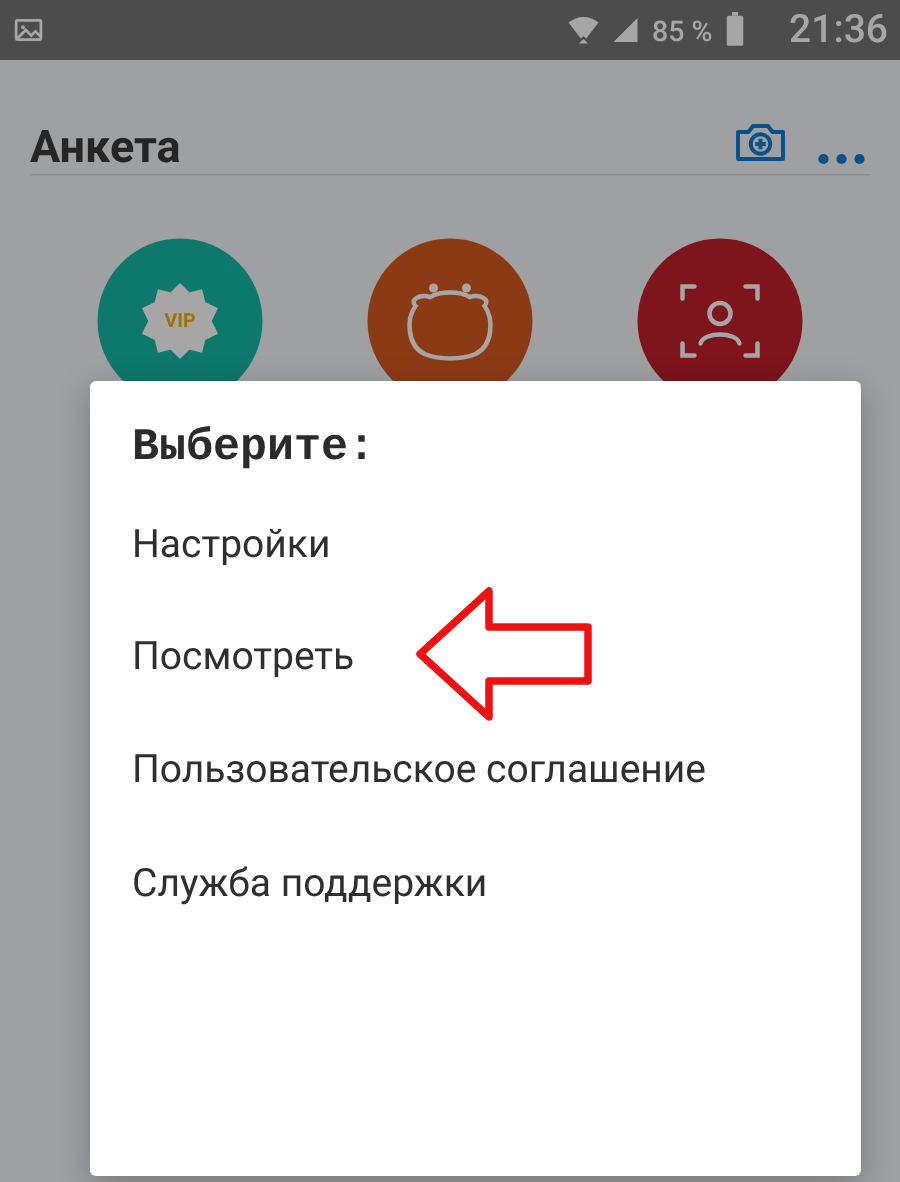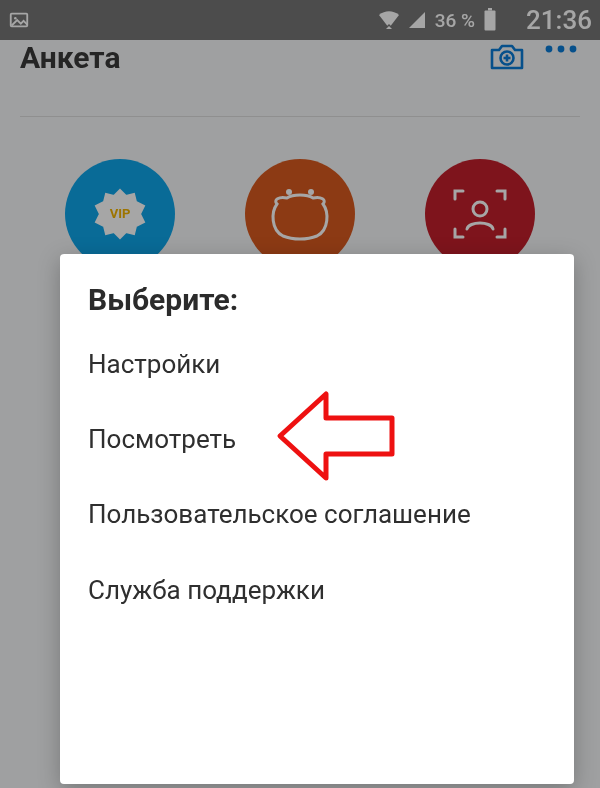--- a/index.html
+++ b/index.html
@@ -144,7 +144,7 @@
         <path d="M2 18 L18 18 L18 2 Z" fill="#fff"></path>
       </svg>
     </span>
-    <span class="pct">36 %</span>
+    <span class="pct">85 %</span>
     <span>
       <svg class="icon-svg" width="14" height="24" viewBox="0 0 14 24">
         <rect x="5" y="0" width="4" height="2.5" fill="#fff"></rect>

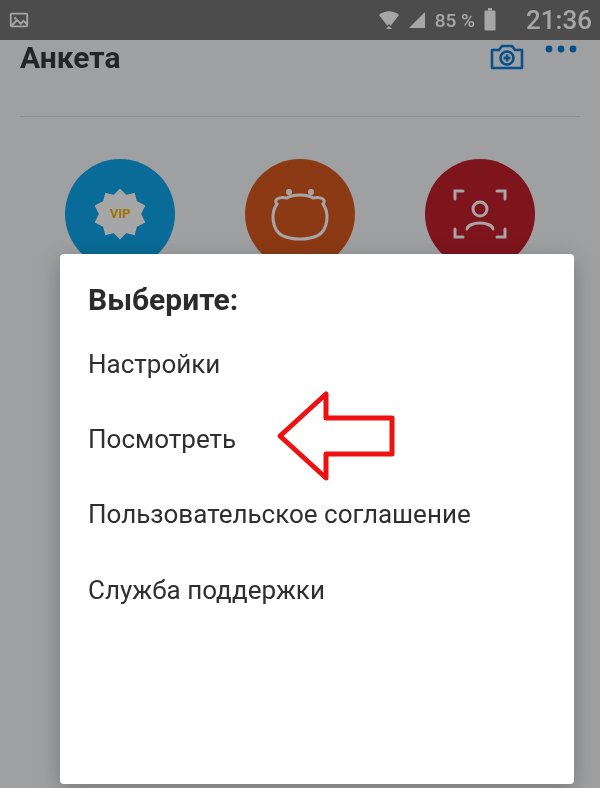--- a/index.html
+++ b/index.html
@@ -34,7 +34,7 @@
       height: 76px;
       background: #f5f6f7;
       display: flex;
-      align-items: flex-start;
+      align-items: flex-end;
       padding: 0 20px;
     }
     .appheader .title {

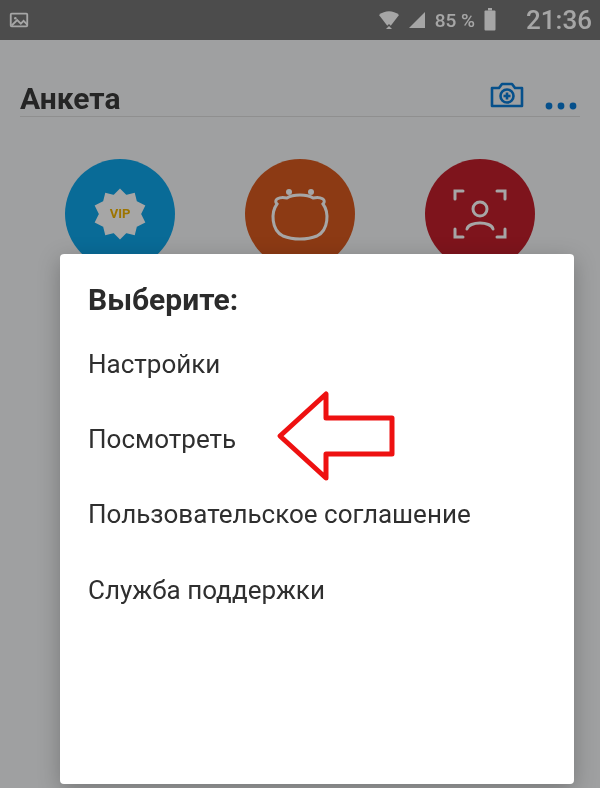--- a/index.html
+++ b/index.html
@@ -67,7 +67,7 @@
       align-items: center;
       justify-content: center;
     }
-    .c-yellow { background: #0ea5e9; }
+    .c-yellow { background: #14b8a6; }
     .c-orange { background: #d85a1f; }
     .c-red { background: #c2202c; }
     .circle svg { display:block; }

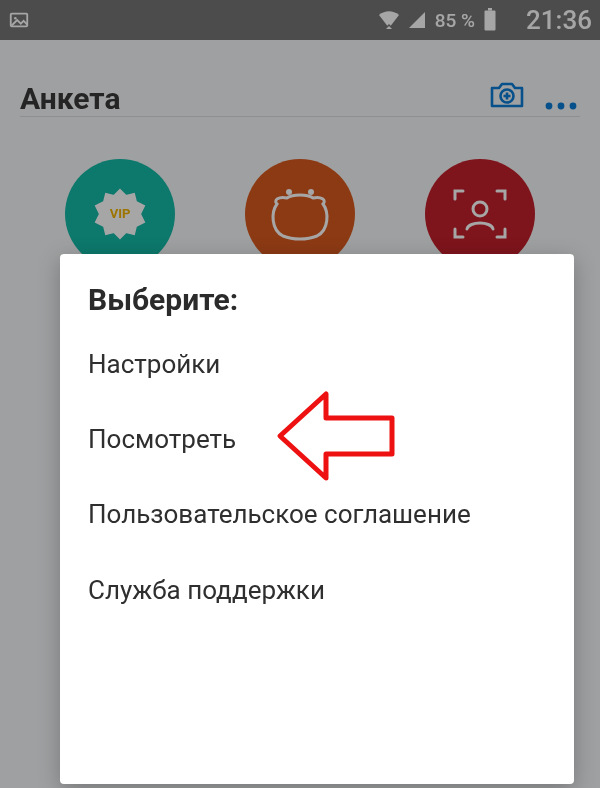--- a/index.html
+++ b/index.html
@@ -99,6 +99,7 @@
       font-weight: 700;
       color: #2b2b2b;
       margin-bottom: 10px;
+      font-family: Liberation Mono, monospace;
     }
     .modal .mitem {
       font-size: 26px;

